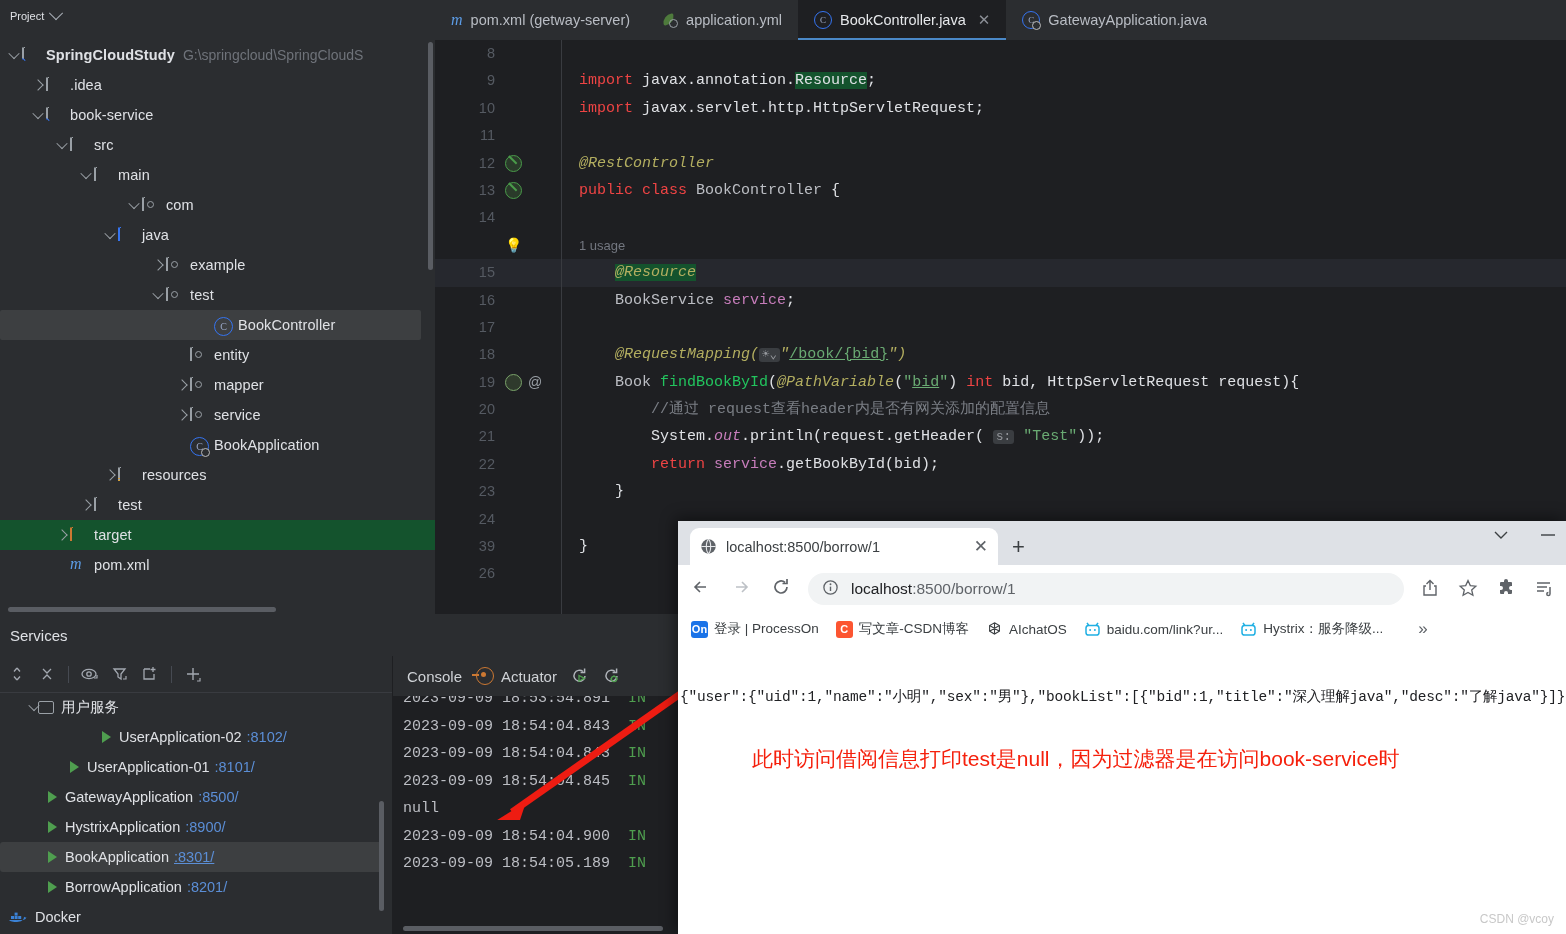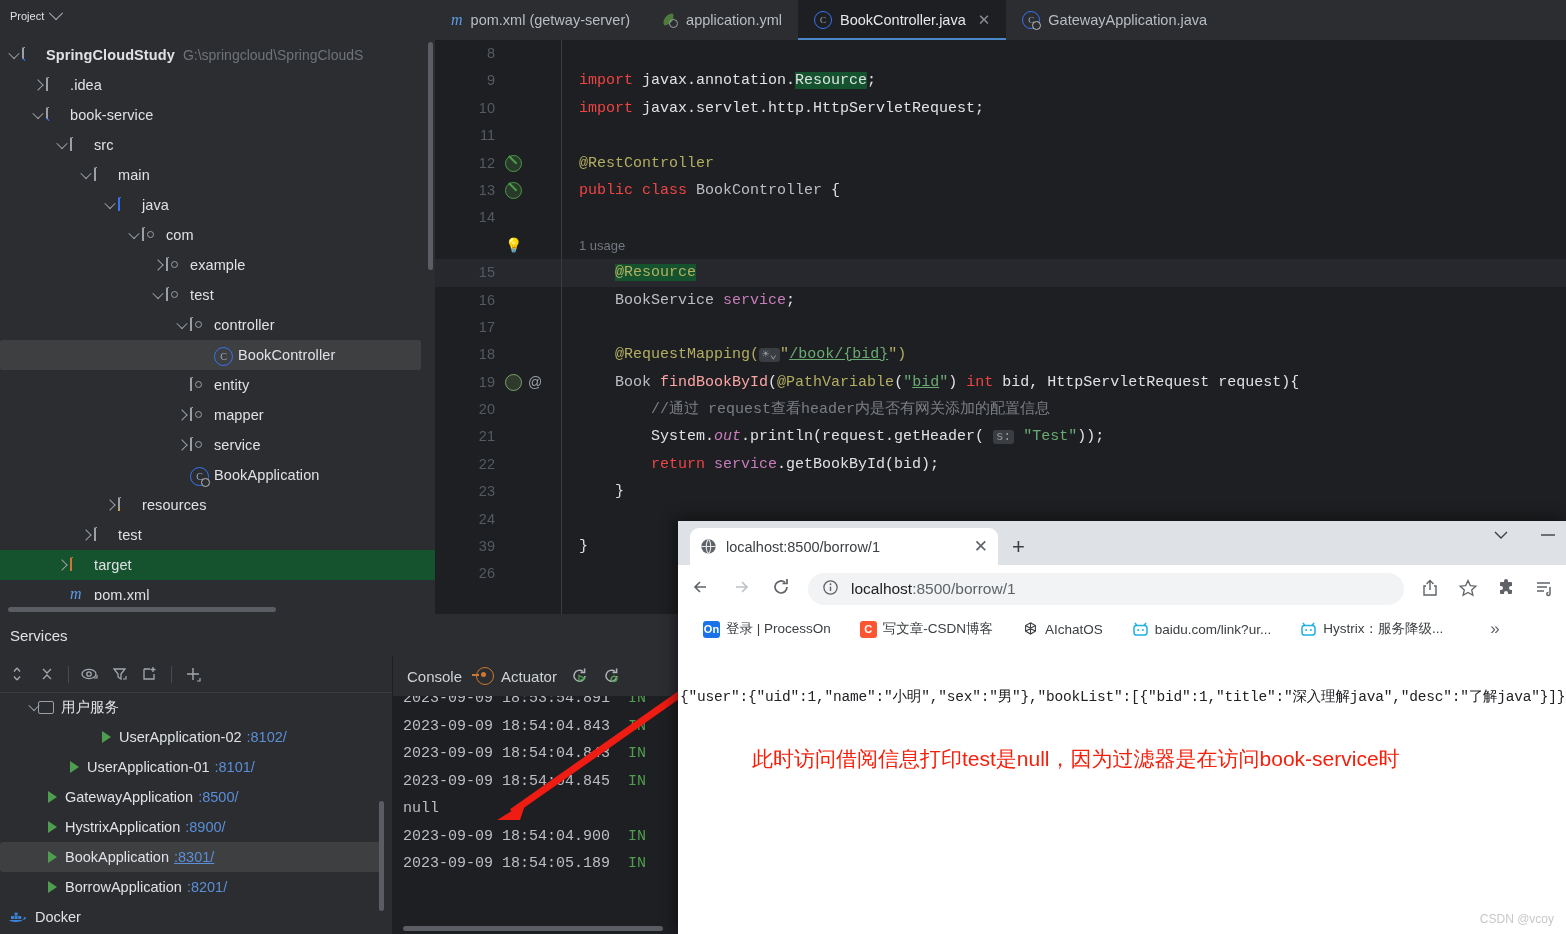--- a/index.html
+++ b/index.html
@@ -75,7 +75,7 @@
   .gutter{width:66px;flex:0 0 66px;display:flex;align-items:center;gap:6px;padding-left:6px;position:relative;}
   .ctext{flex:1;padding-left:8px;}
   .k{color:#ef4444;}      
-  .ann{color:#b3ae60;}    
+  .ann{color:#b3ae60;font-style:italic;}    
   .str{color:#6aab73;}    
   .fld{color:#c77dbb;}    
   .mth{color:#fca5a5;}    

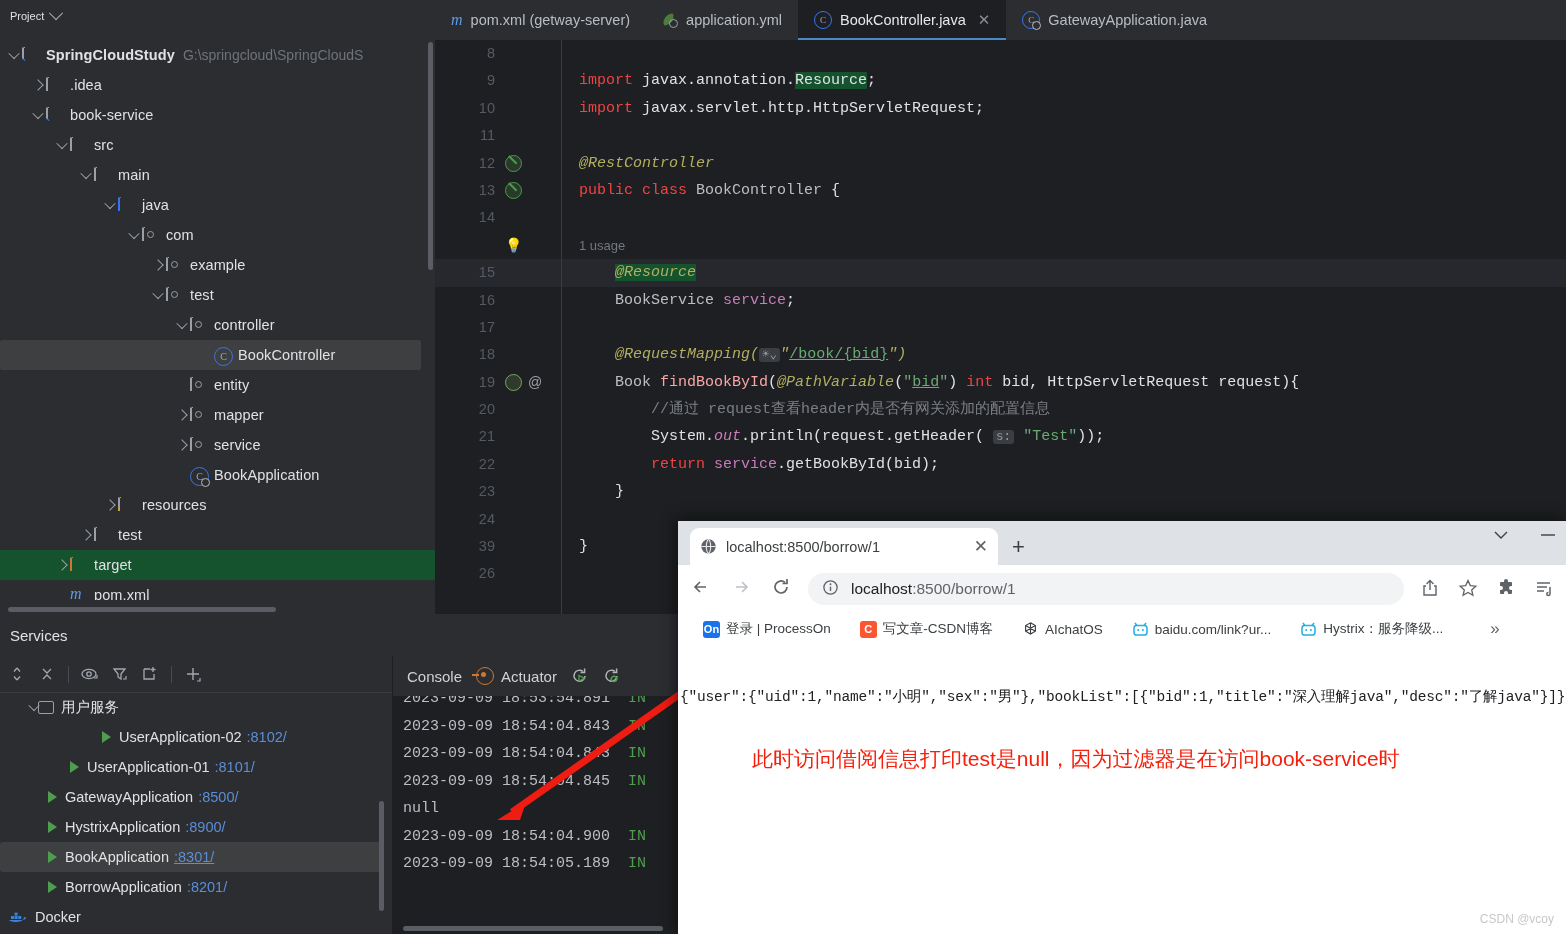--- a/index.html
+++ b/index.html
@@ -197,19 +197,19 @@
           <span class="ico"><span class="fold"></span></span>
           <span class="lbl">main</span>
         </div>
+        <div class="trow" style="padding-left: 126px;">
+          <span class="arrow down">
+            <i></i>
+          </span>
+          <span class="ico"><span class="fold"><span class="dot"></span></span></span>
+          <span class="lbl">com</span>
+        </div>
         <div class="trow" style="padding-left: 102px;">
           <span class="arrow down">
             <i></i>
           </span>
           <span class="ico"><span class="fold blue"></span></span>
           <span class="lbl">java</span>
-        </div>
-        <div class="trow" style="padding-left: 126px;">
-          <span class="arrow down">
-            <i></i>
-          </span>
-          <span class="ico"><span class="fold"><span class="dot"></span></span></span>
-          <span class="lbl">com</span>
         </div>
         <div class="trow" style="padding-left: 150px;">
           <span class="arrow right">

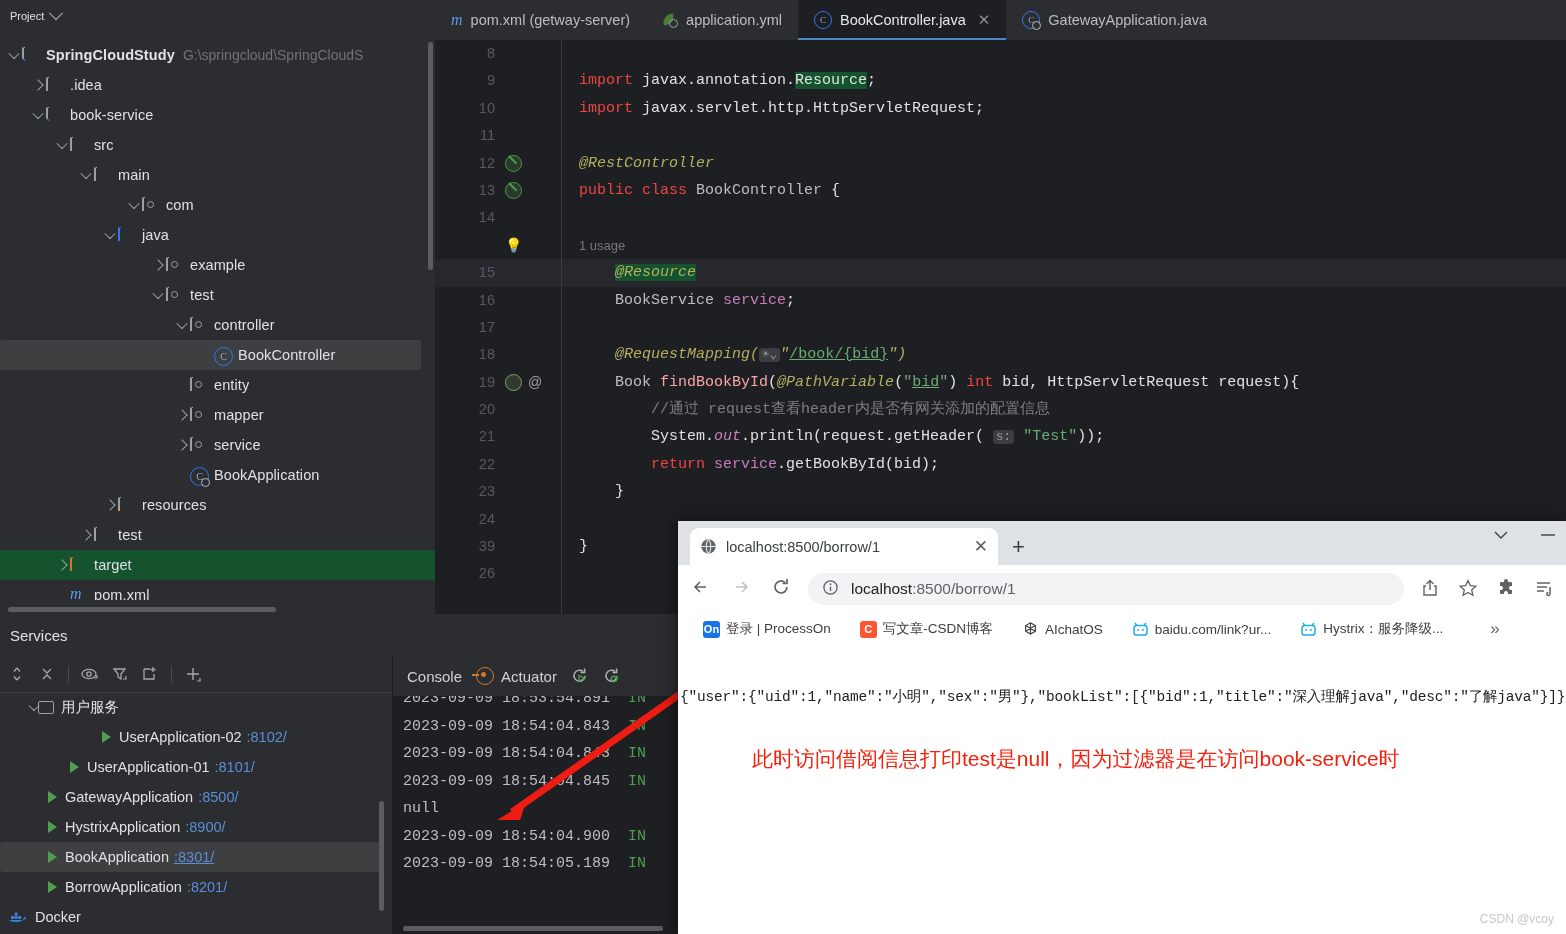--- a/index.html
+++ b/index.html
@@ -224,13 +224,6 @@
           </span>
           <span class="ico"><span class="fold"><span class="dot"></span></span></span>
           <span class="lbl">test</span>
-        </div>
-        <div class="trow" style="padding-left: 174px;">
-          <span class="arrow down">
-            <i></i>
-          </span>
-          <span class="ico"><span class="fold"><span class="dot"></span></span></span>
-          <span class="lbl">controller</span>
         </div>
         <div class="trow selected" style="padding-left: 198px;">
           <span class="arrow none">

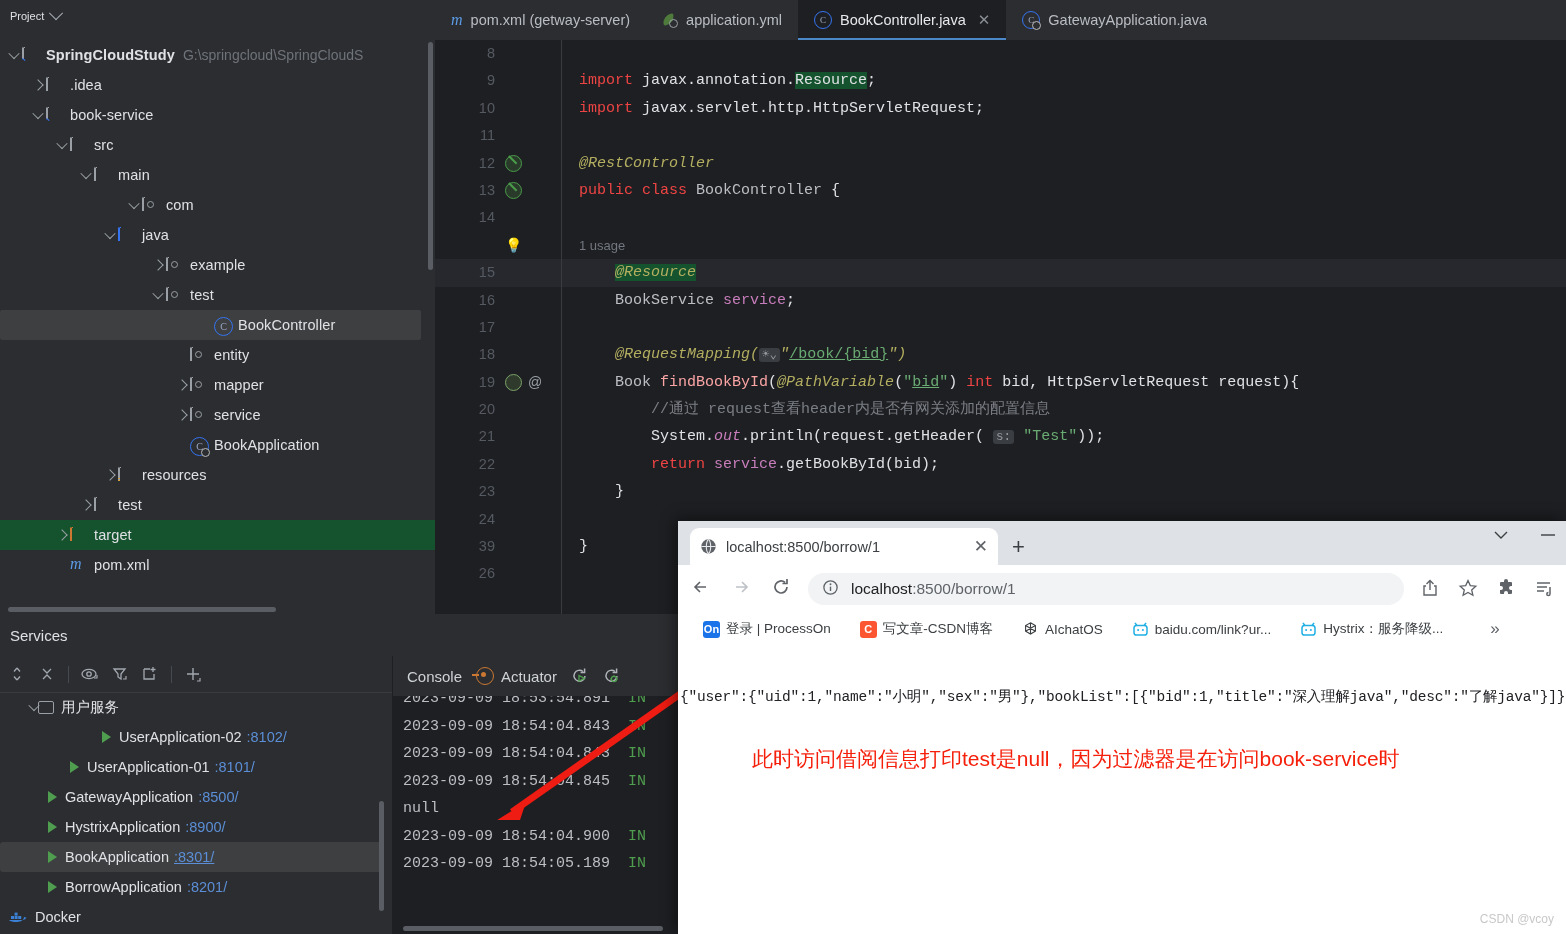--- a/index.html
+++ b/index.html
@@ -78,7 +78,7 @@
   .ann{color:#b3ae60;font-style:italic;}    
   .str{color:#6aab73;}    
   .fld{color:#c77dbb;}    
-  .mth{color:#fca5a5;}    
+  .mth{color:#22c55e;}    
   .typ{color:#bcbec4;}
   .cmt{color:#7a7e85;}
   .hlw{background:#14532d;}

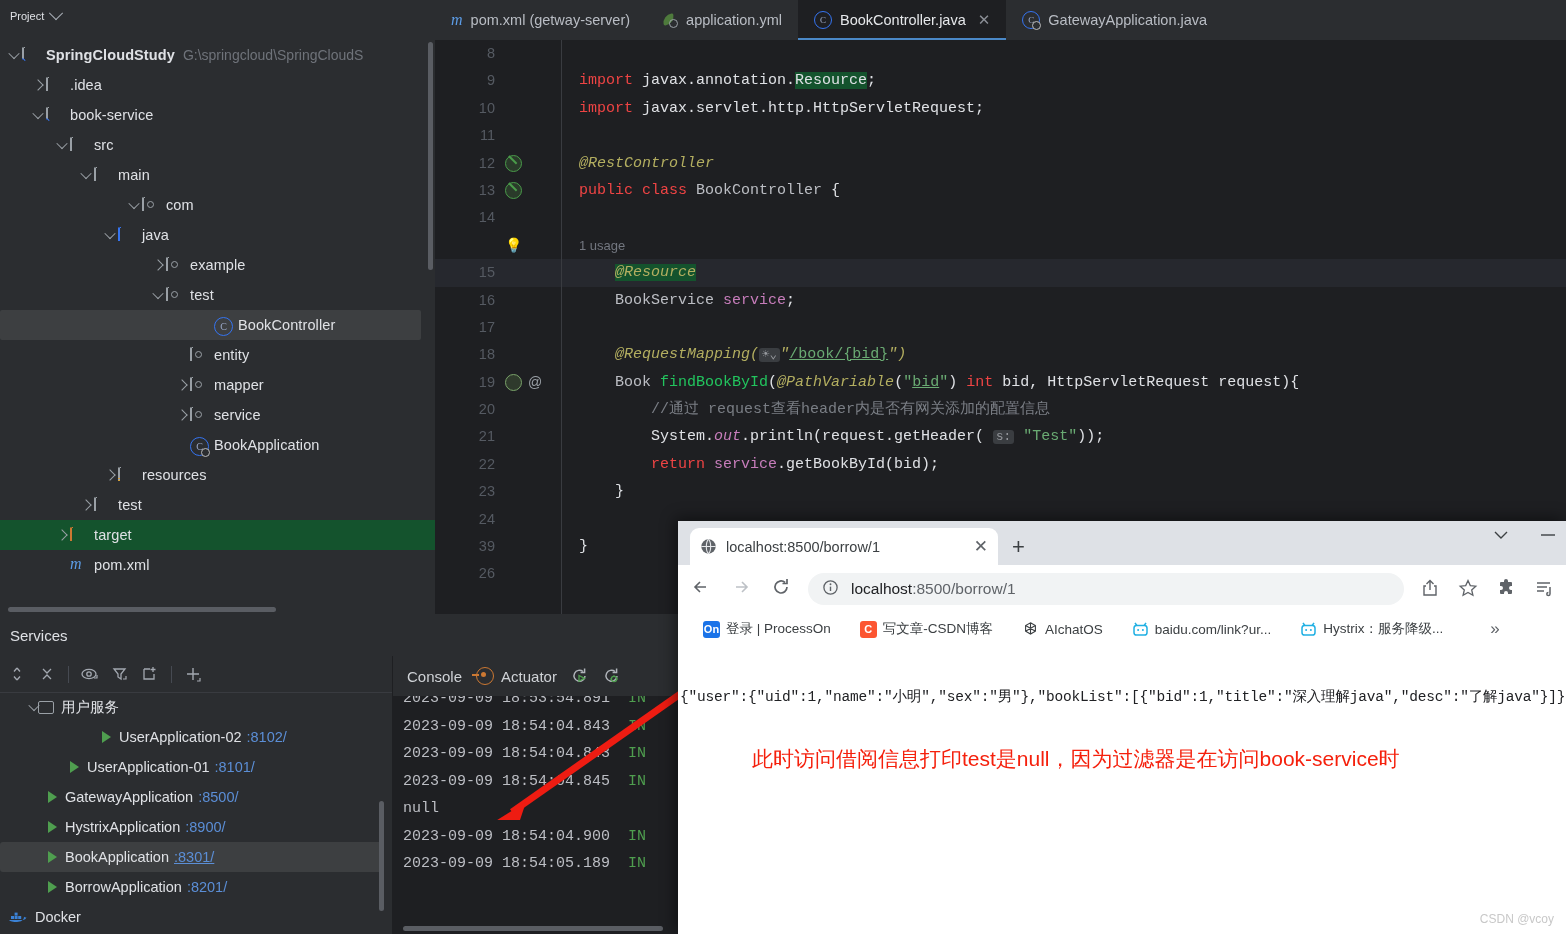--- a/index.html
+++ b/index.html
@@ -141,7 +141,7 @@
   #omnibox .url{font-size:15.5px;color:#202124;}
   #omnibox .url .dim{color:#5f6368;}
   .tb-ic{color:#5f6368;width:24px;text-align:center;}
-  #br-bookmarks{height:32px;background:#fff;display:flex;align-items:center;gap:19px;padding:0 20px;font-size:13.5px;color:#3c4043;white-space:nowrap;}
+  #br-bookmarks{height:32px;background:#fff;display:flex;align-items:center;gap:7px;padding:0 8px;font-size:13.5px;color:#3c4043;white-space:nowrap;}
   .bm{display:flex;align-items:center;gap:6px;padding:2px 5px;border-radius:4px;}
   .bm .bi{width:17px;height:17px;flex:0 0 17px;border-radius:3px;display:flex;align-items:center;justify-content:center;font-size:11px;color:#fff;font-weight:bold;}
   #br-content{position:absolute;left:0;right:0;top:156px;bottom:0;background:#fff;}

